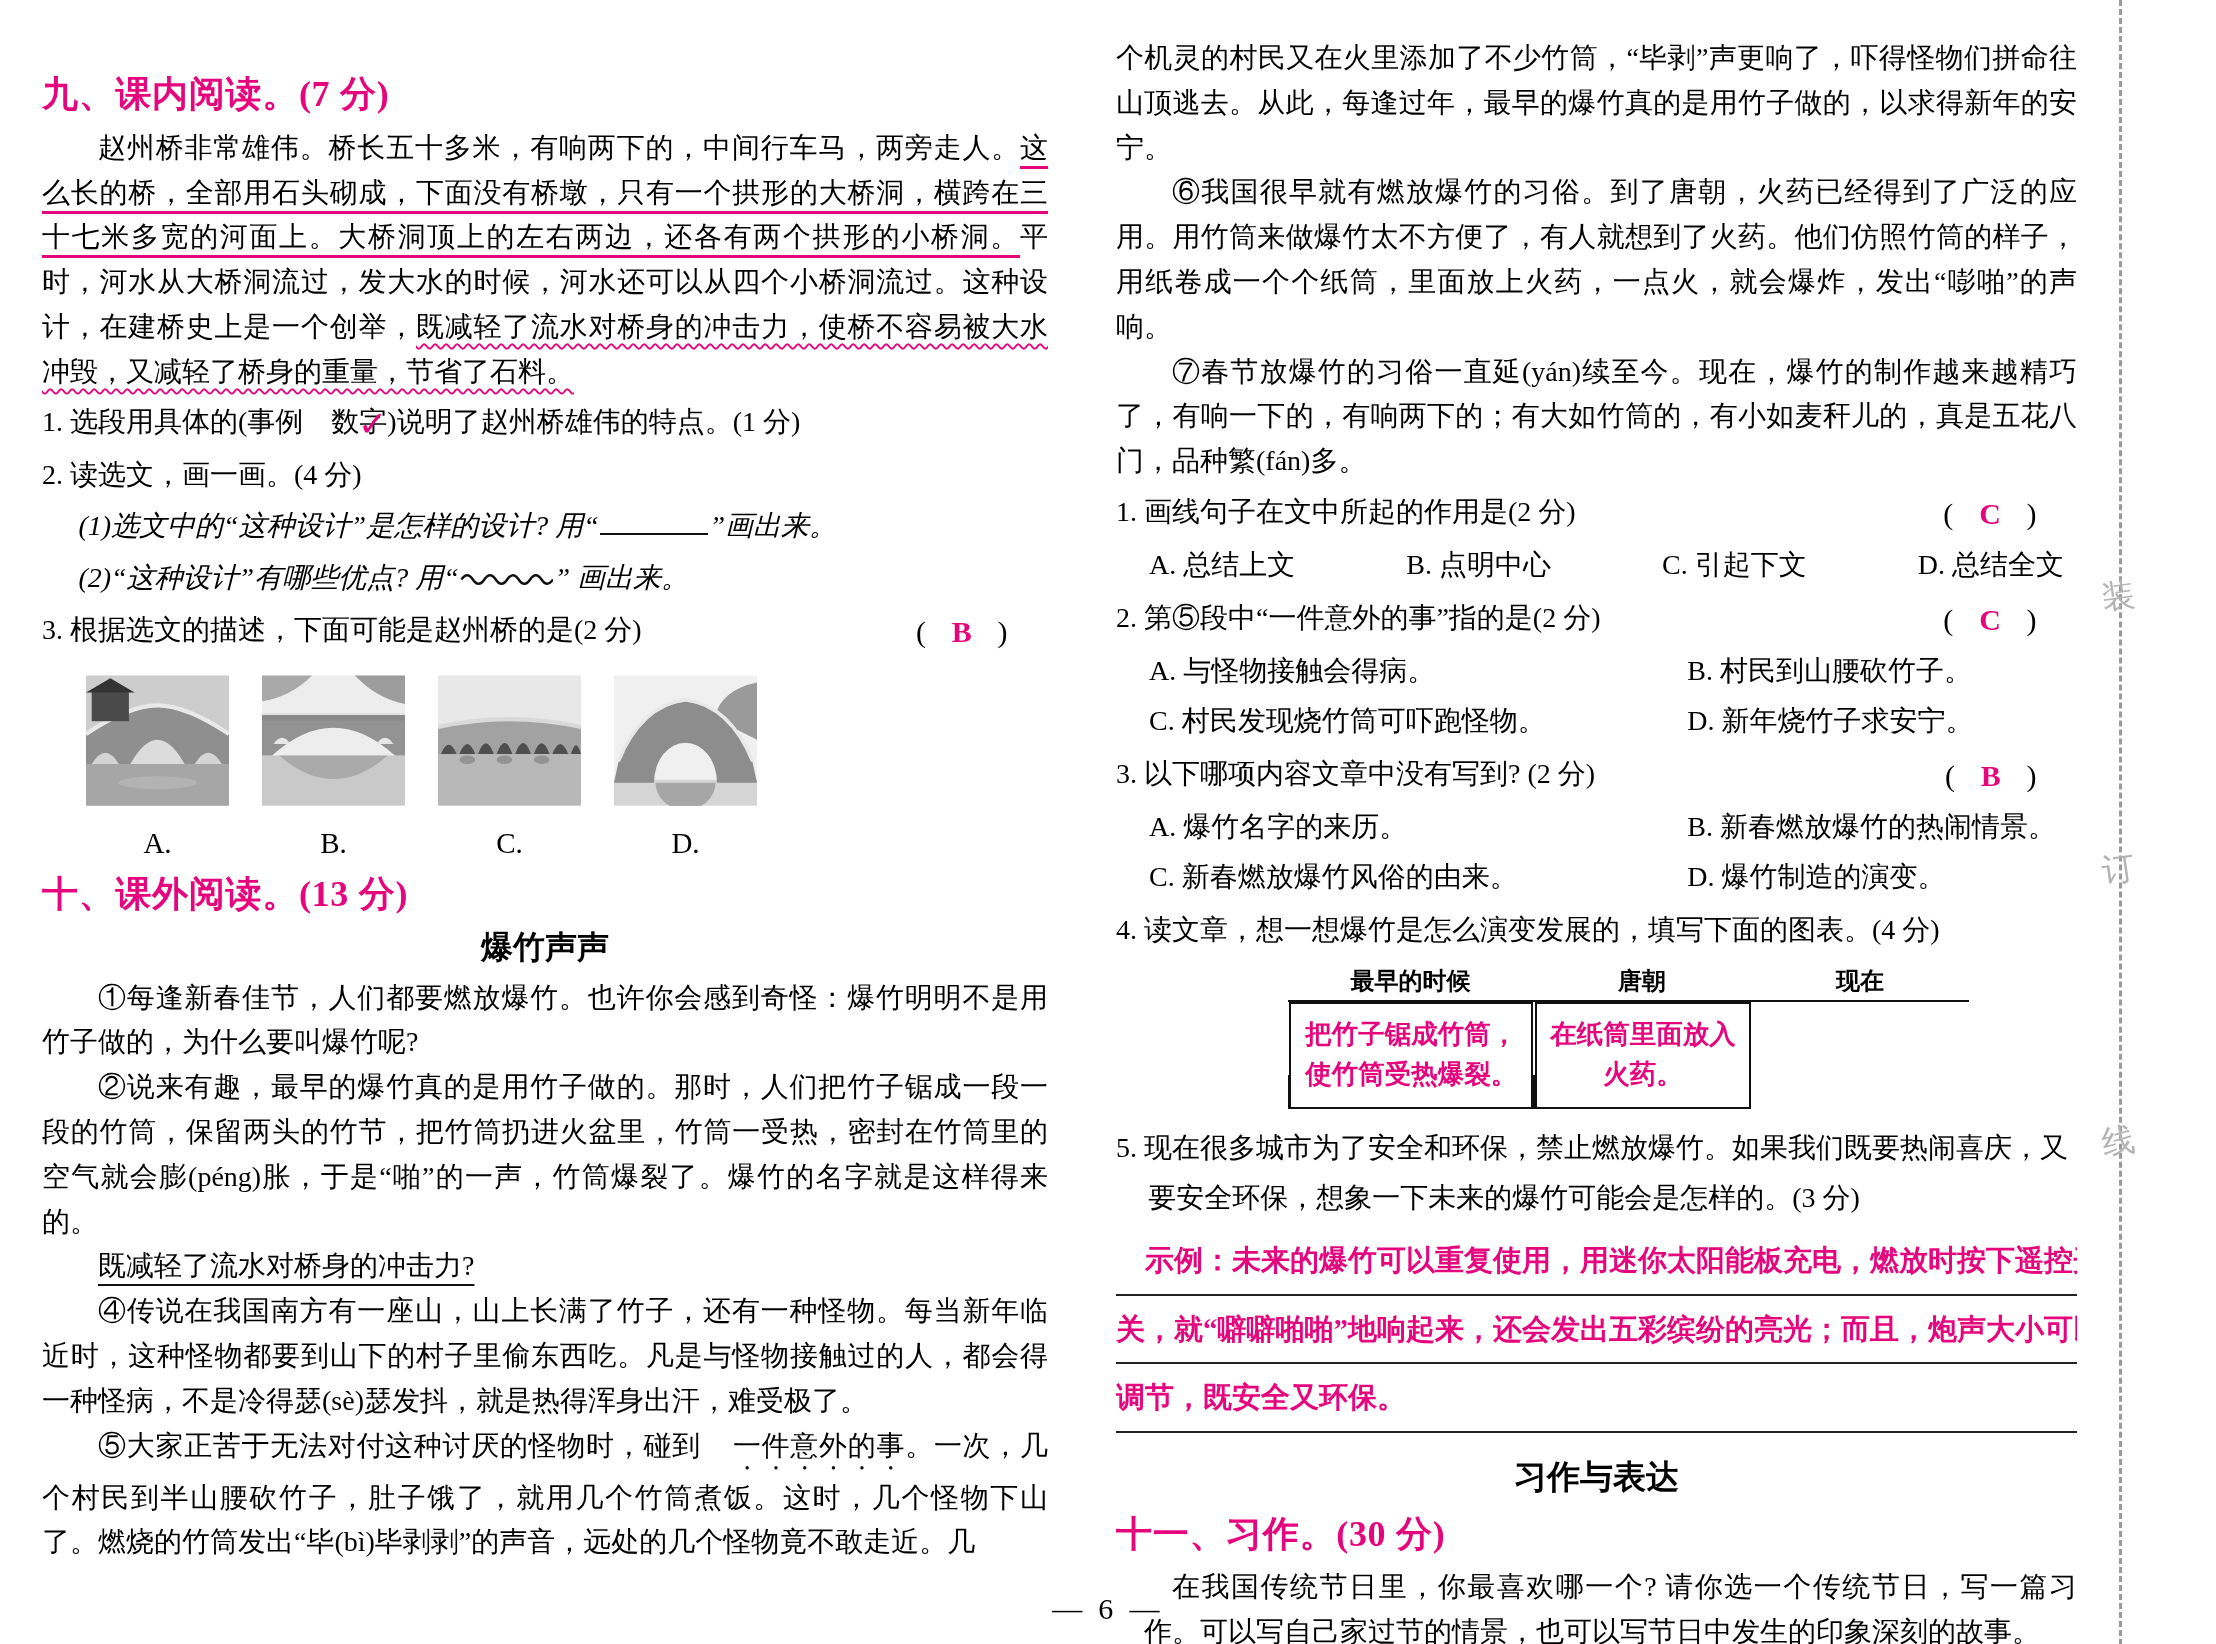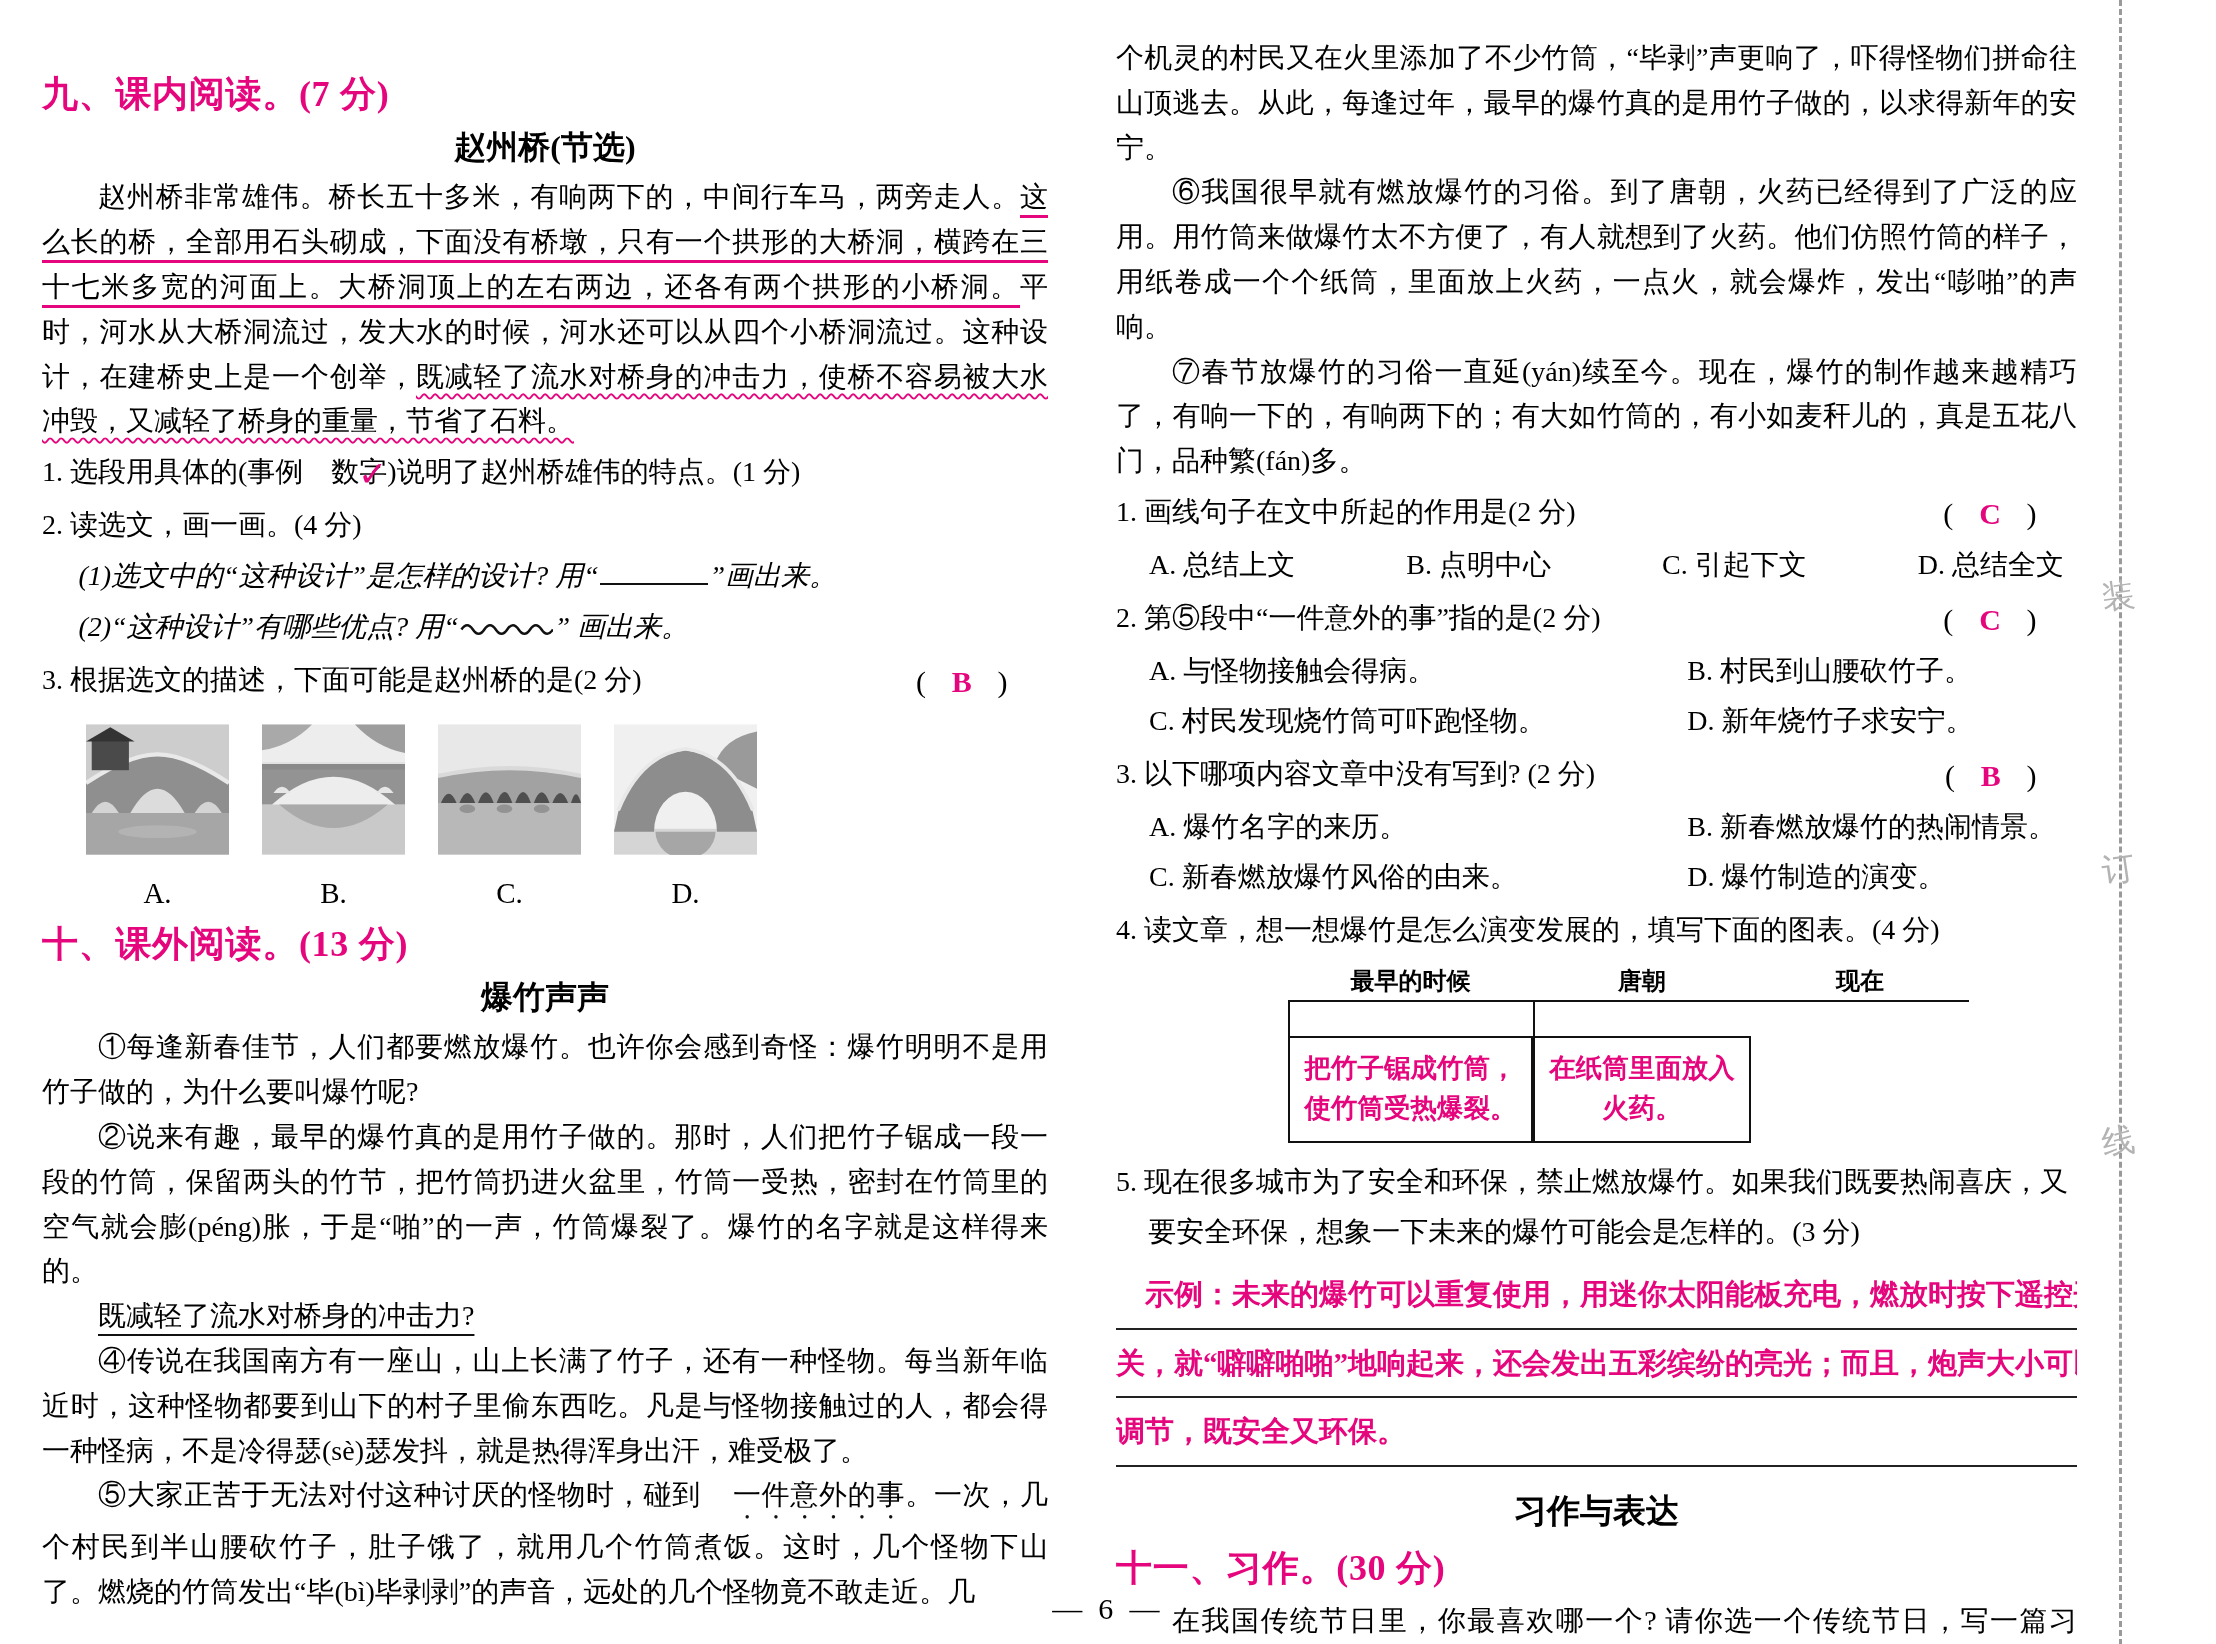--- a/index.html
+++ b/index.html
@@ -95,7 +95,6 @@
 
     <div class="sec-header">九、课内阅读。(7 分)</div>
 
-    <div class="center-title">赵州桥(节选)</div>
 
     <div class="passage">
       <p class="indent2"><span class="seg seg-plain">赵州桥非常雄伟。桥长五十多米，有响两下的，中间行车马，两旁走人。</span><span class="seg seg-uline">这么长的桥，全部用石头砌成，下面没有桥墩，只有一个拱形的大桥洞，横跨在三十七米多宽的河面上。大桥洞顶上的左右两边，还各有两个拱形的小桥洞。</span><span class="seg seg-plain">平时，河水从大桥洞流过，发大水的时候，河水还可以从四个小桥洞流过。这种设计，在建桥史上是一个创举，</span><span class="seg seg-wavy">既减轻了流水对桥身的冲击力，使桥不容易被大水冲毁，又减轻了桥身的重量，节省了石料。</span></p>

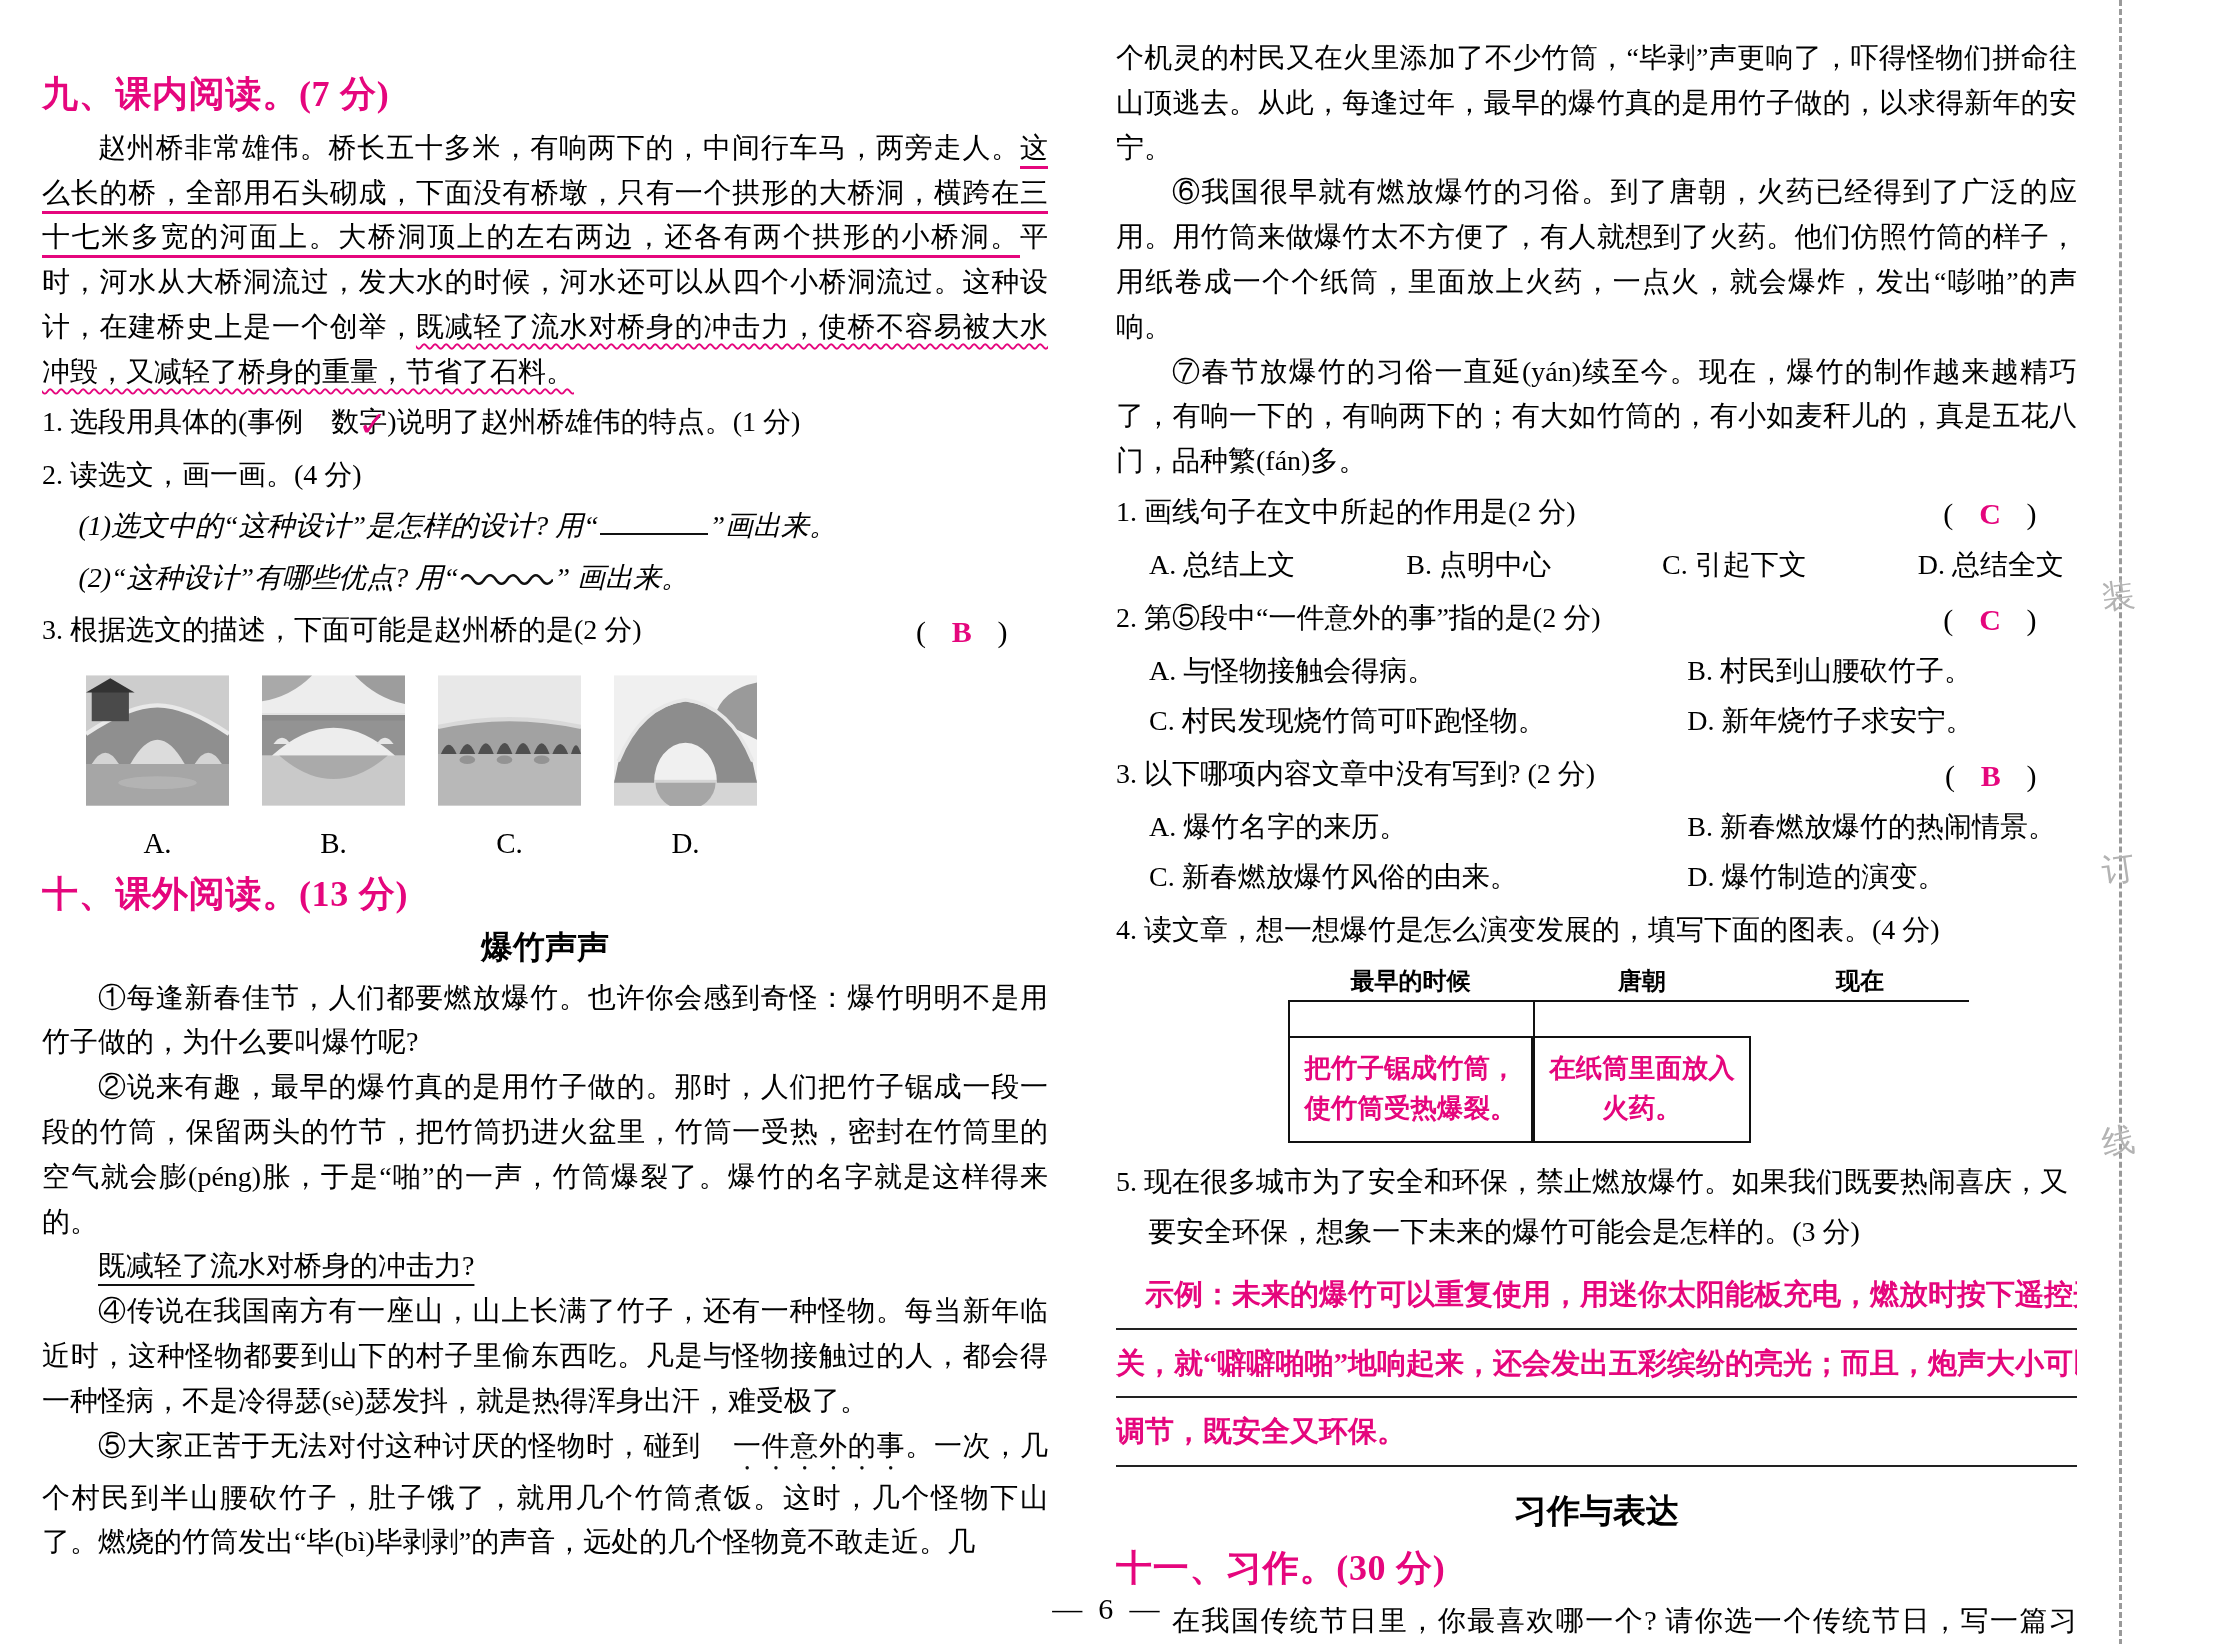--- a/index.html
+++ b/index.html
@@ -61,7 +61,7 @@
   .diag-labels div:nth-child(3){width:32%;font-family:Liberation Mono, monospace;}
   .diag-hline{border-top:2.2px solid #111;margin-top:2.9px;}
   .diag-cols{display:flex;}
-  .diag-col{display:flex;flex-direction:column;align-items:flex-start;}
+  .diag-col{display:flex;flex-direction:row;align-items:flex-end;}
   .diag-col:nth-child(1){width:36%;}
   .diag-col:nth-child(2){width:32%;}
   .diag-col:nth-child(3){width:32%;}

